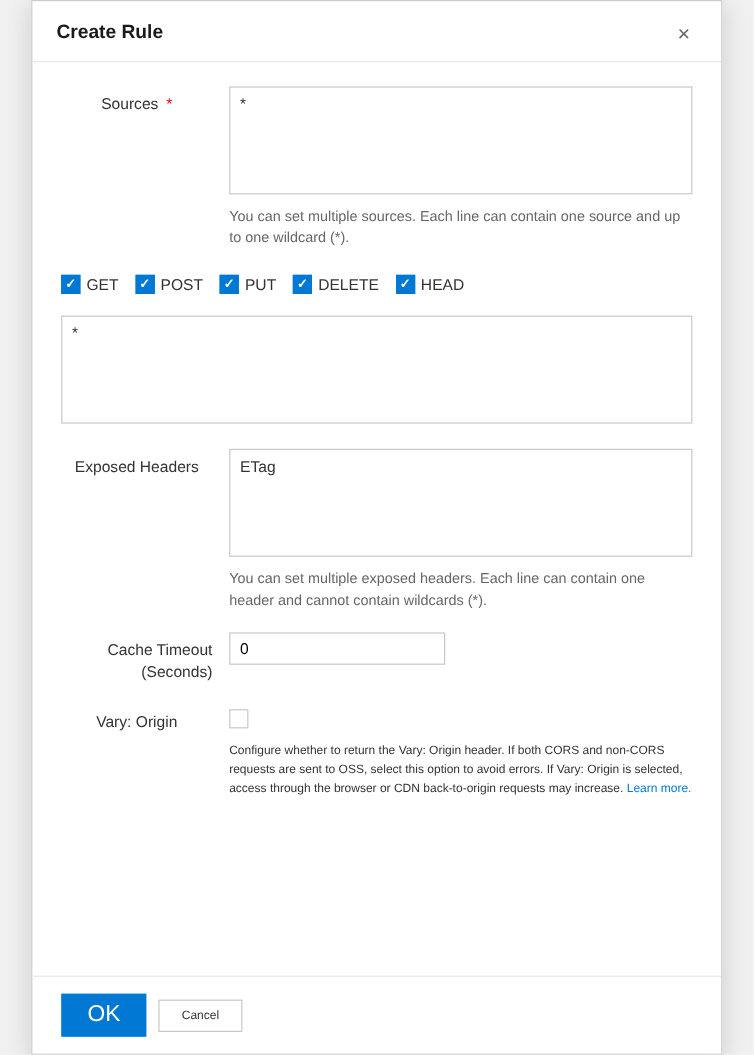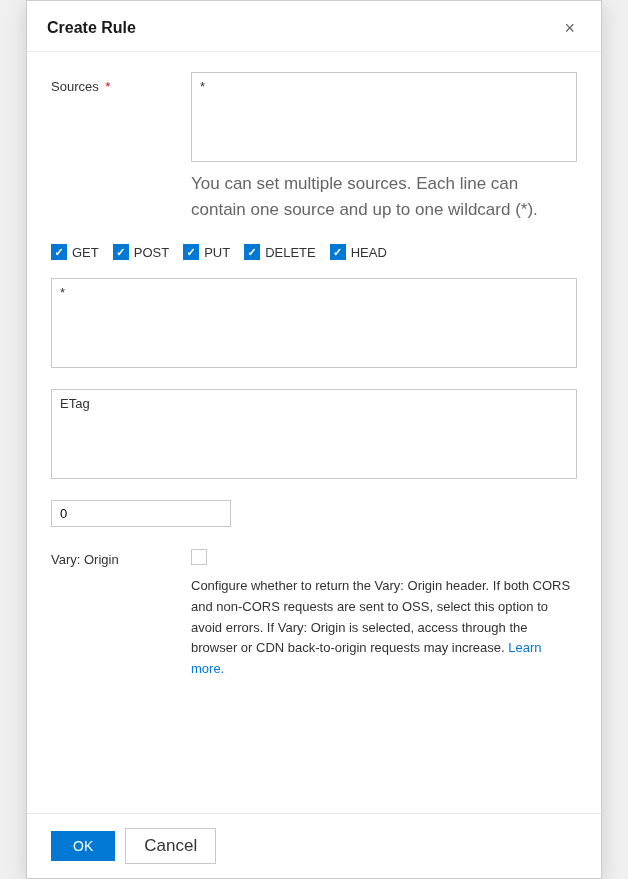--- a/index.html
+++ b/index.html
@@ -56,7 +56,7 @@
       width: 140px;
       min-width: 140px;
       padding-top: 6px;
-      text-align: left;
+      text-align: center;
       padding-right: 14px;
       font-size: 13px;
       color: #333;

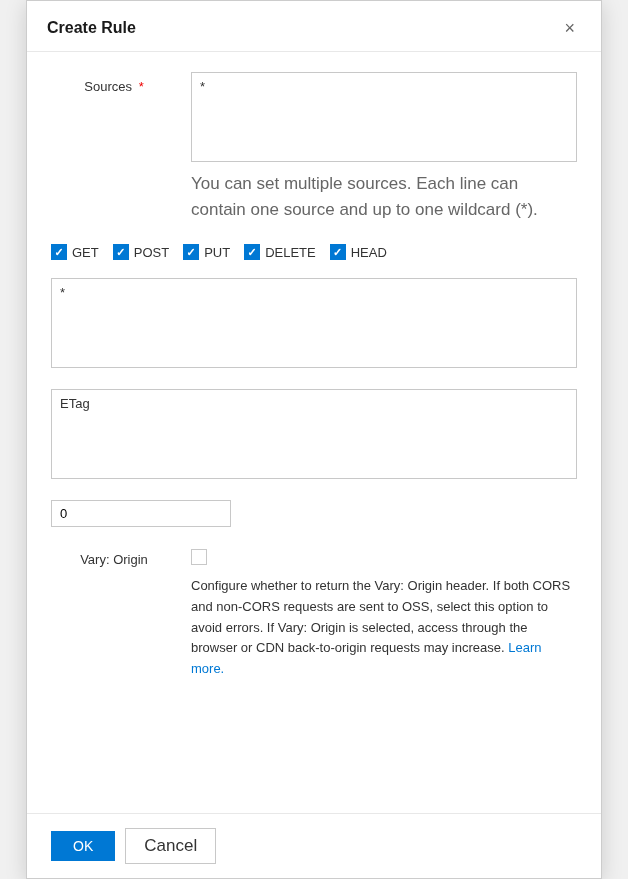--- a/index.html
+++ b/index.html
@@ -81,7 +81,7 @@
       font-family: inherit;
     }
     .hint-text {
-      font-size: 17px;
+      font-size: 12px;
       color: #666;
       margin-top: 6px;
       line-height: 1.5;

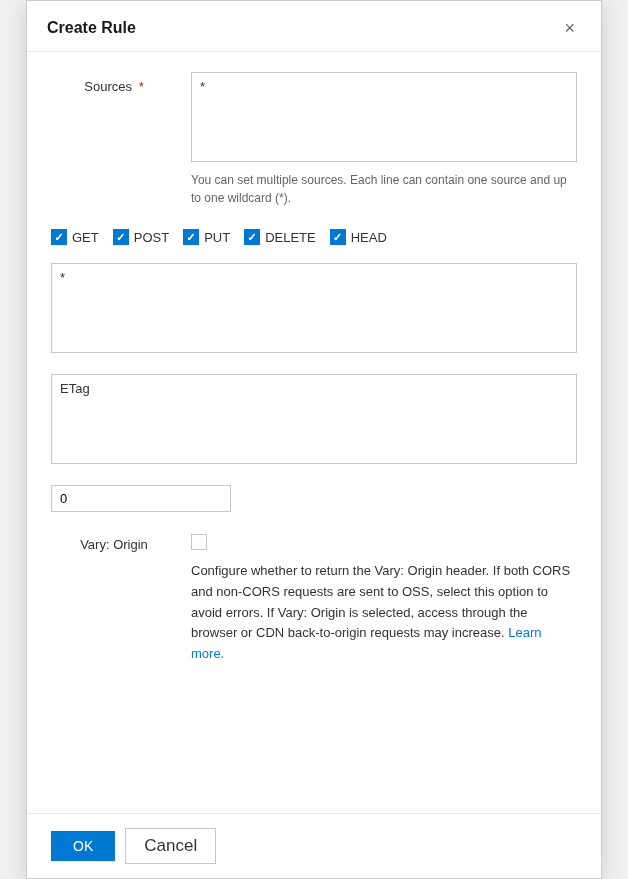--- a/index.html
+++ b/index.html
@@ -244,6 +244,7 @@
     </div>
 
     <div class="form-row">
+      <div class="form-label">Exposed Headers</div>
       <div class="form-control">
         <textarea style="">ETag</textarea>
       </div>

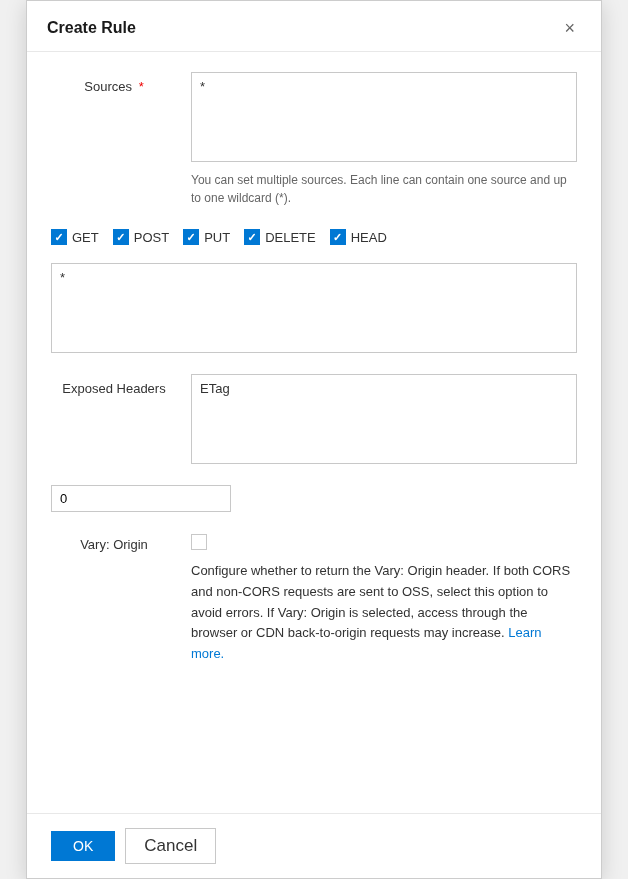--- a/index.html
+++ b/index.html
@@ -247,6 +247,7 @@
       <div class="form-label">Exposed Headers</div>
       <div class="form-control">
         <textarea style="">ETag</textarea>
+        <div class="hint-text">You can set multiple exposed headers. Each line can contain one header and cannot contain wildcards (*).</div>
       </div>
     </div>
 

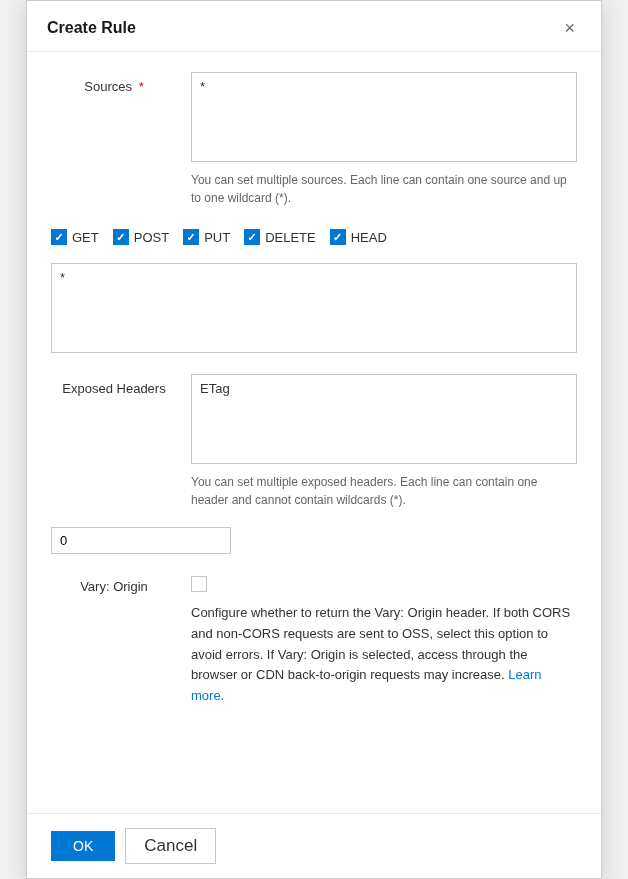--- a/index.html
+++ b/index.html
@@ -252,6 +252,10 @@
     </div>
 
     <div class="form-row">
+      <div class="form-label cache-label">
+        <div>Cache Timeout</div>
+        <div>(Seconds)</div>
+      </div>
       <div class="form-control">
         <input type="number" class="number-input" value="0" style="">
       </div>

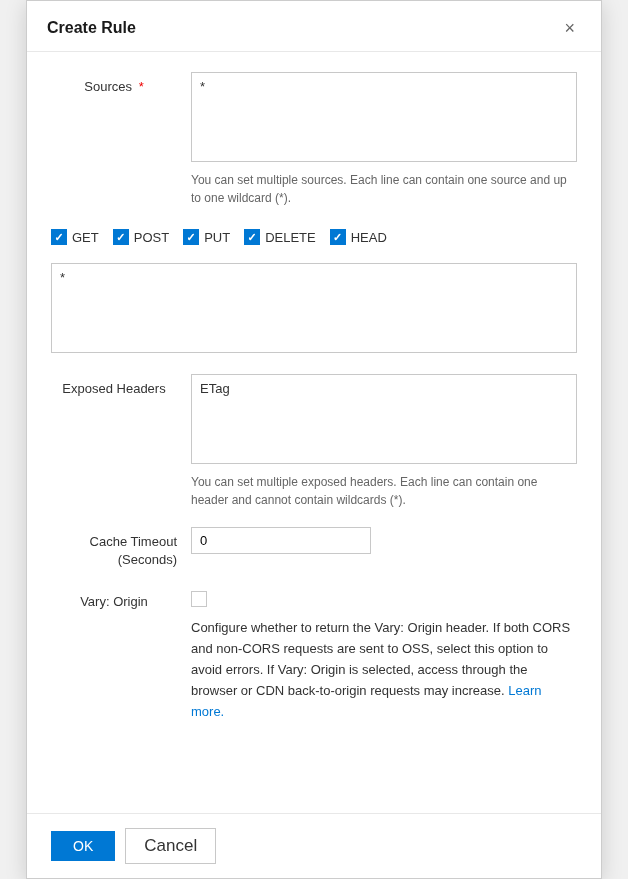--- a/index.html
+++ b/index.html
@@ -137,7 +137,7 @@
       margin-top: 4px;
     }
     .vary-desc {
-      font-size: 13px;
+      font-size: 10px;
       color: #333;
       line-height: 1.6;
       margin-top: 8px;

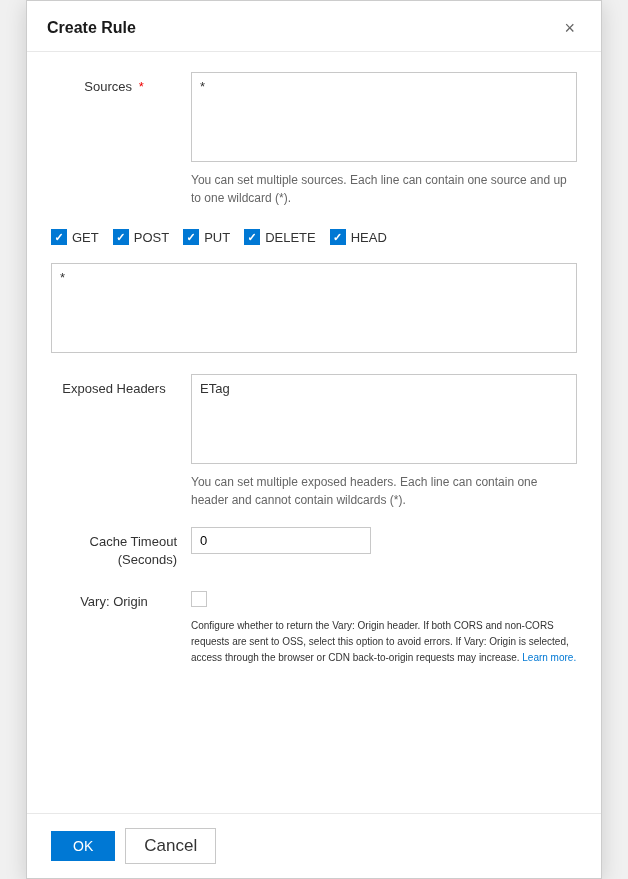--- a/index.html
+++ b/index.html
@@ -158,7 +158,7 @@
       color: #fff;
       border: none;
       padding: 7px 22px;
-      font-size: 14px;
+      font-size: 19px;
       cursor: pointer;
       font-family: inherit;
     }

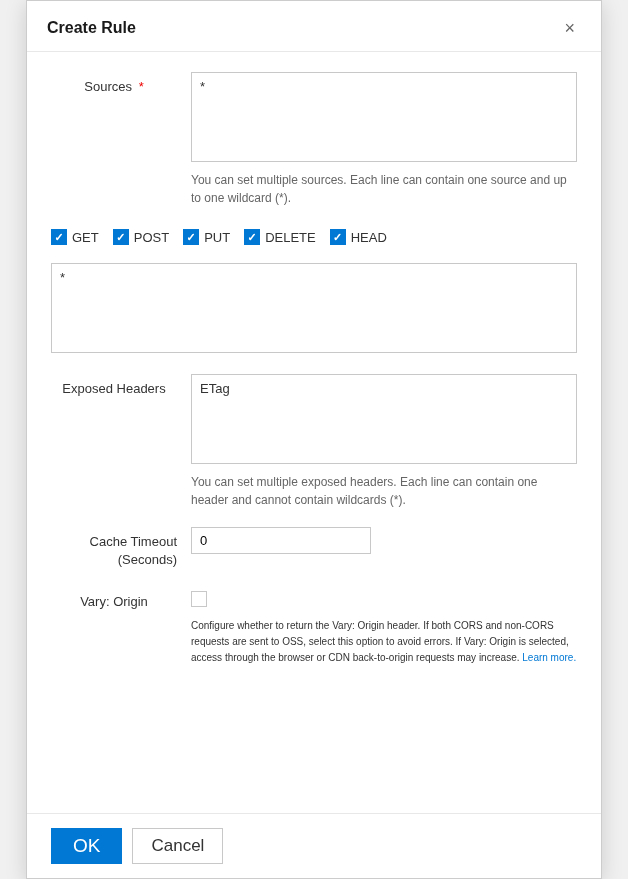--- a/index.html
+++ b/index.html
@@ -167,7 +167,7 @@
       color: #333;
       border: 1px solid #c8c8c8;
       padding: 7px 18px;
-      font-size: 17px;
+      font-size: 10px;
       cursor: pointer;
       font-family: inherit;
     }

